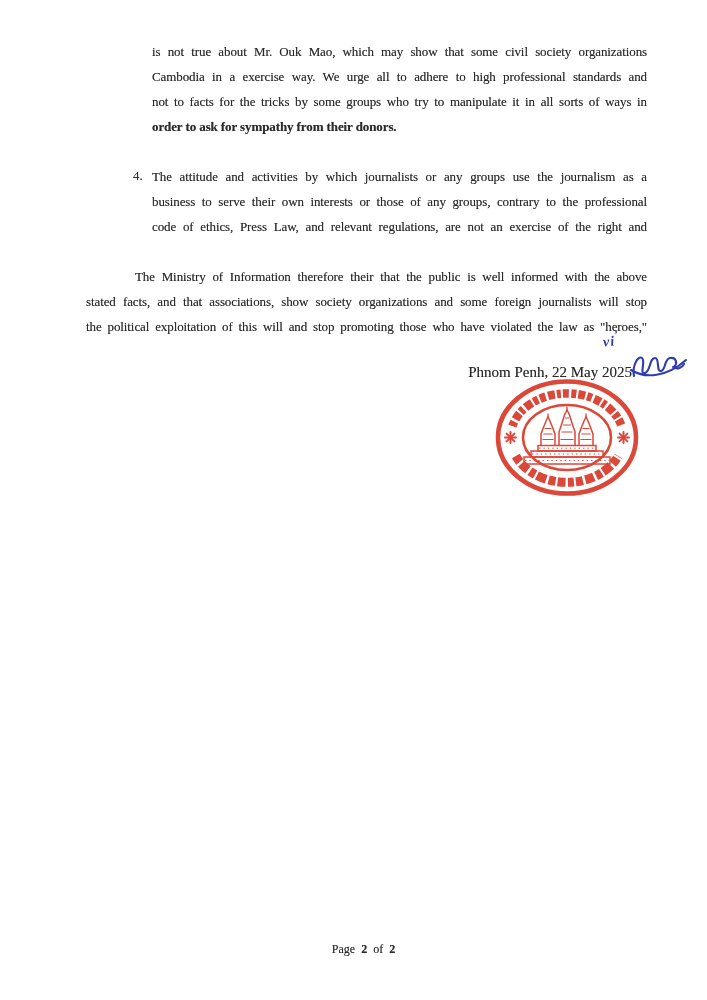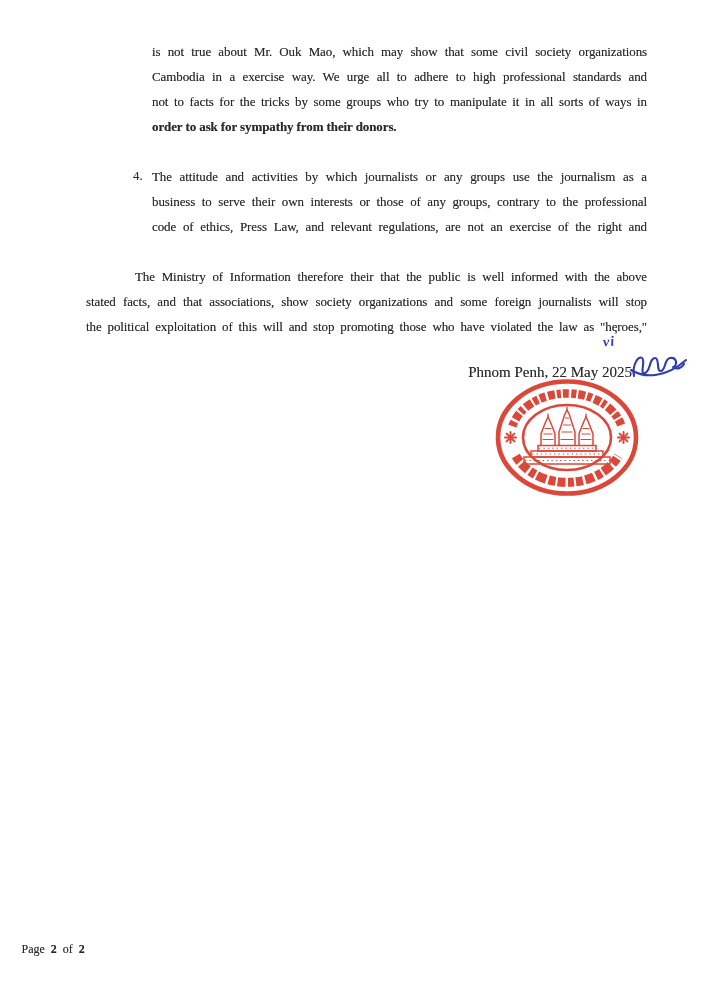--- a/index.html
+++ b/index.html
@@ -25,7 +25,7 @@
   .hand-note .tick{position:absolute;right:-4px;top:-5px;font-size:11px;transform:rotate(18deg);}
   .signature{position:absolute;left:629px;top:349px;}
   .stamp{position:absolute;left:493px;top:376px;opacity:.93;}
-  .footer{position:absolute;left:0;right:0;top:942px;font-size:12px;
+  .footer{position:absolute;left:0;right:0;top:942px;text-align:center;font-size:12px;
     padding-left:20px;text-shadow:0 0 .4px rgba(40,40,40,.45);}
   .footer .pg-num{font-weight:bold;}
   .footer span{margin:0 1.5px;}

